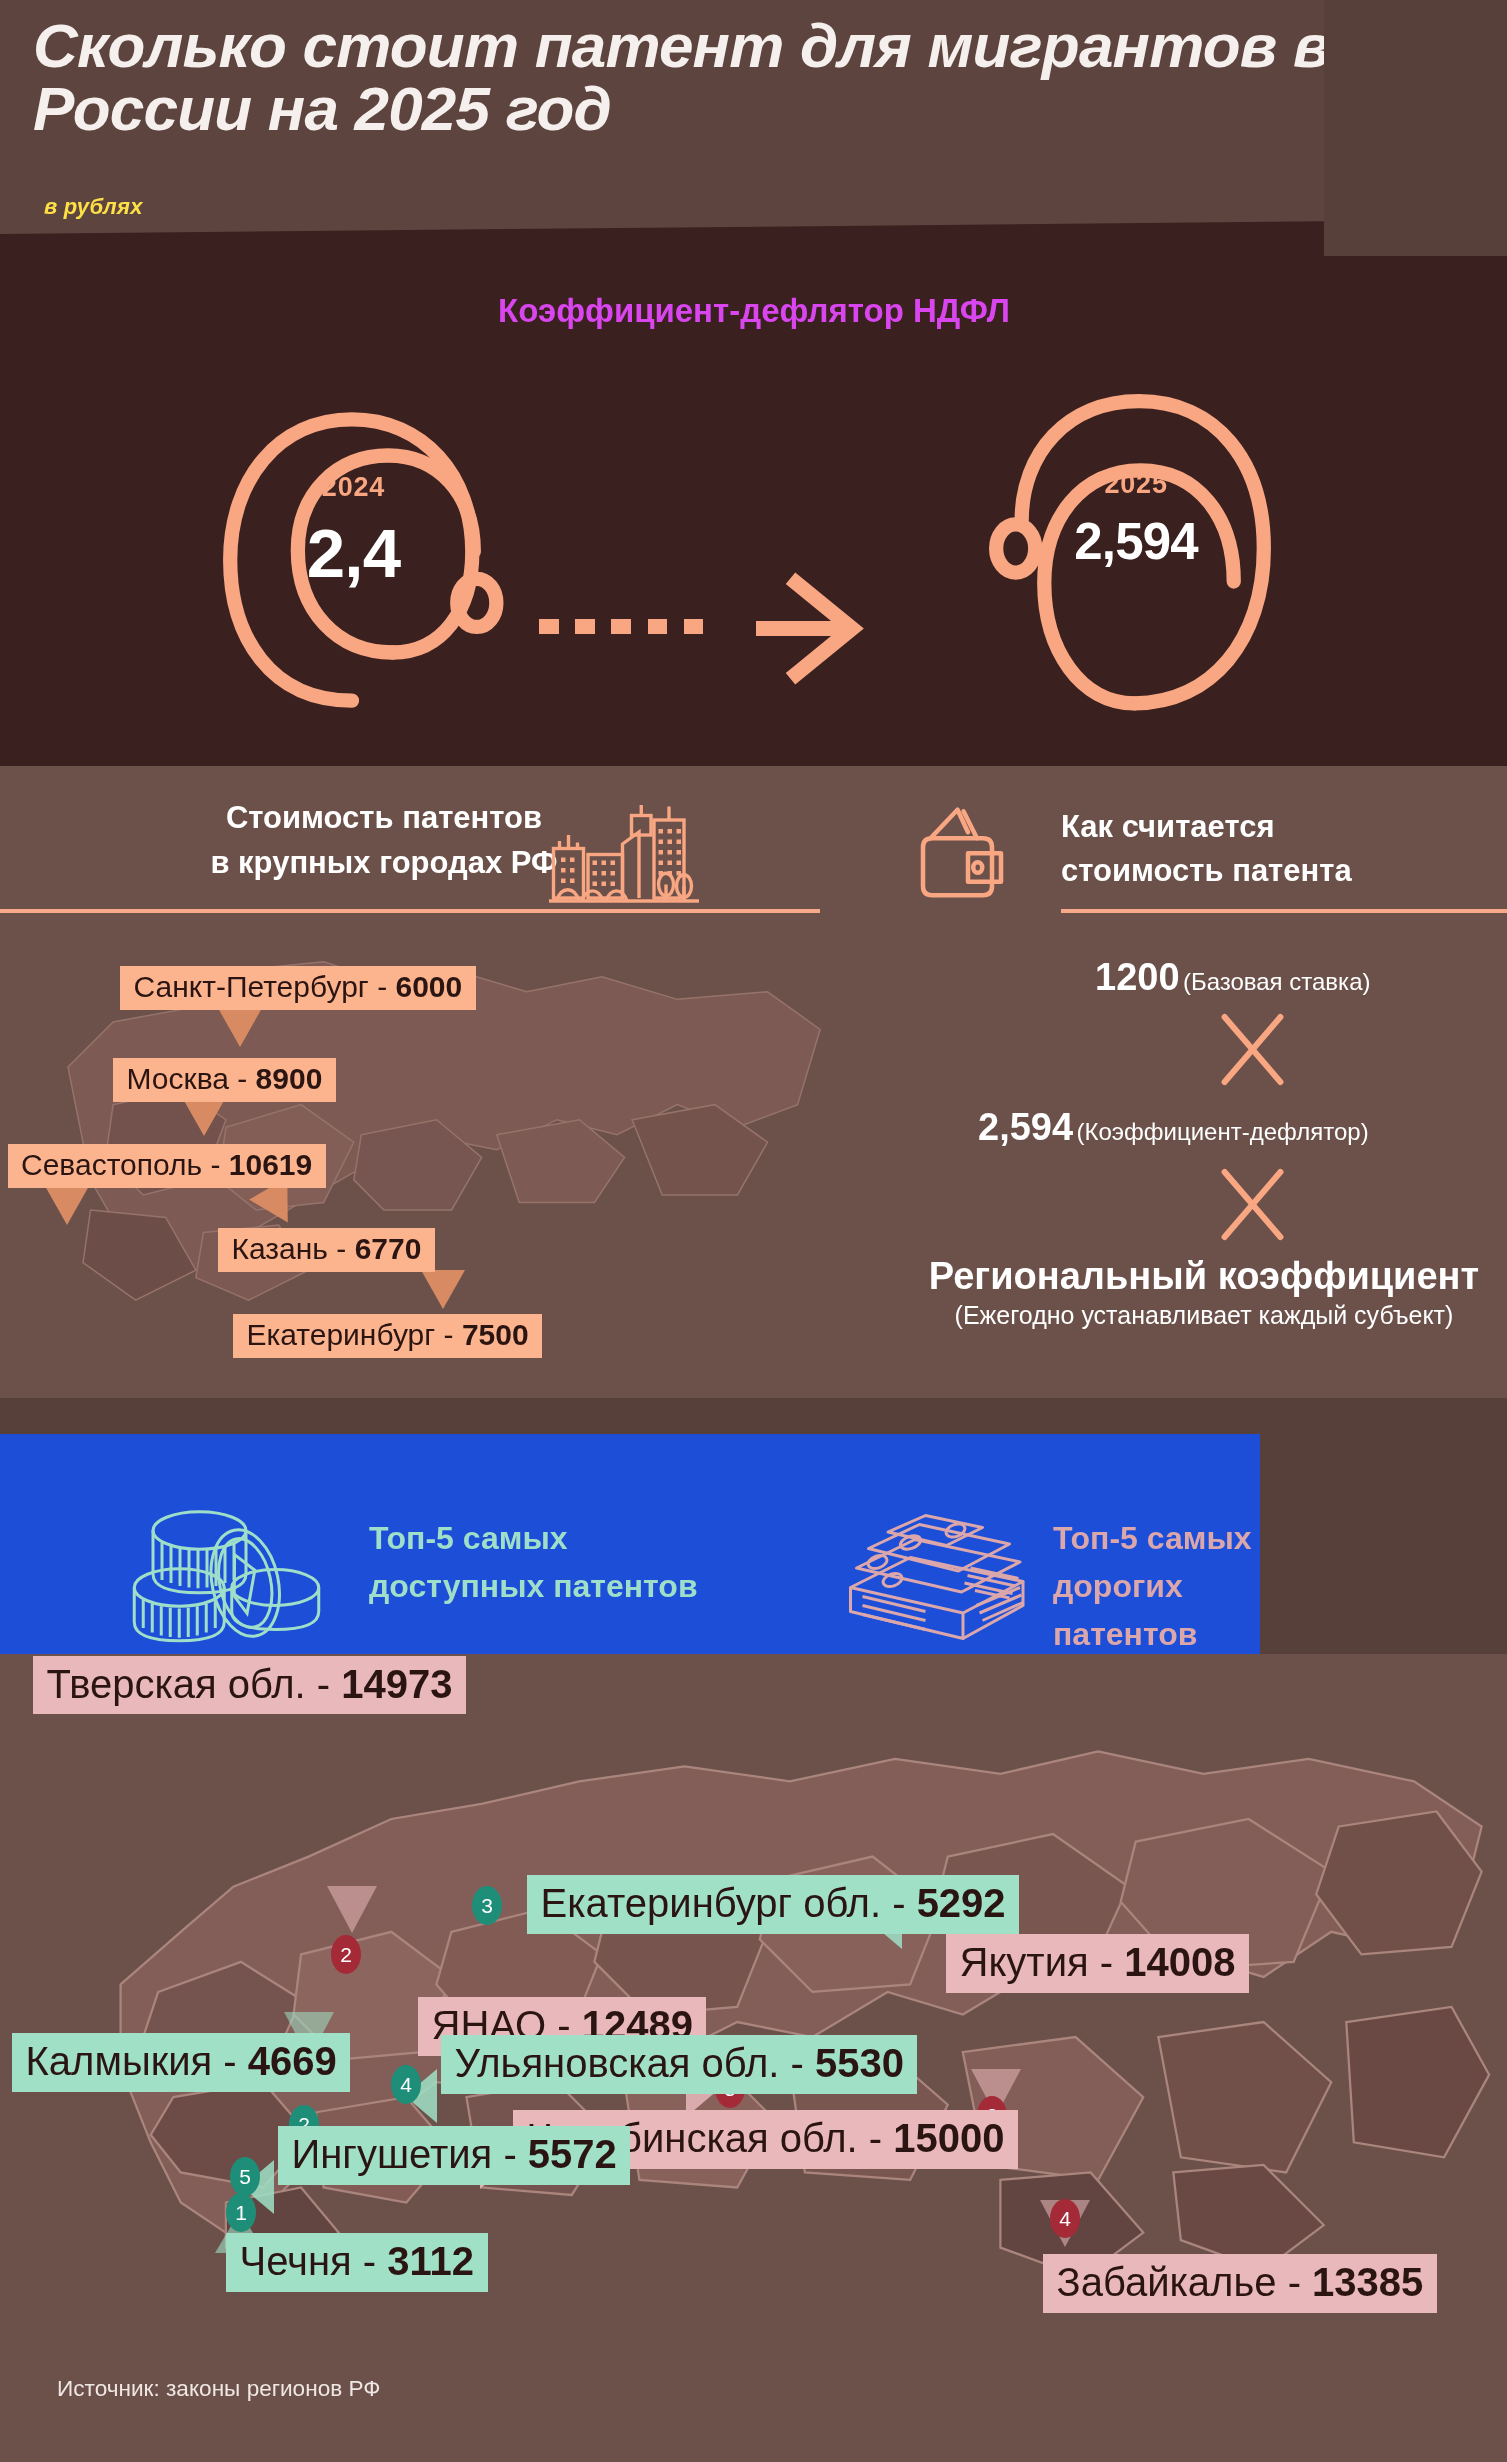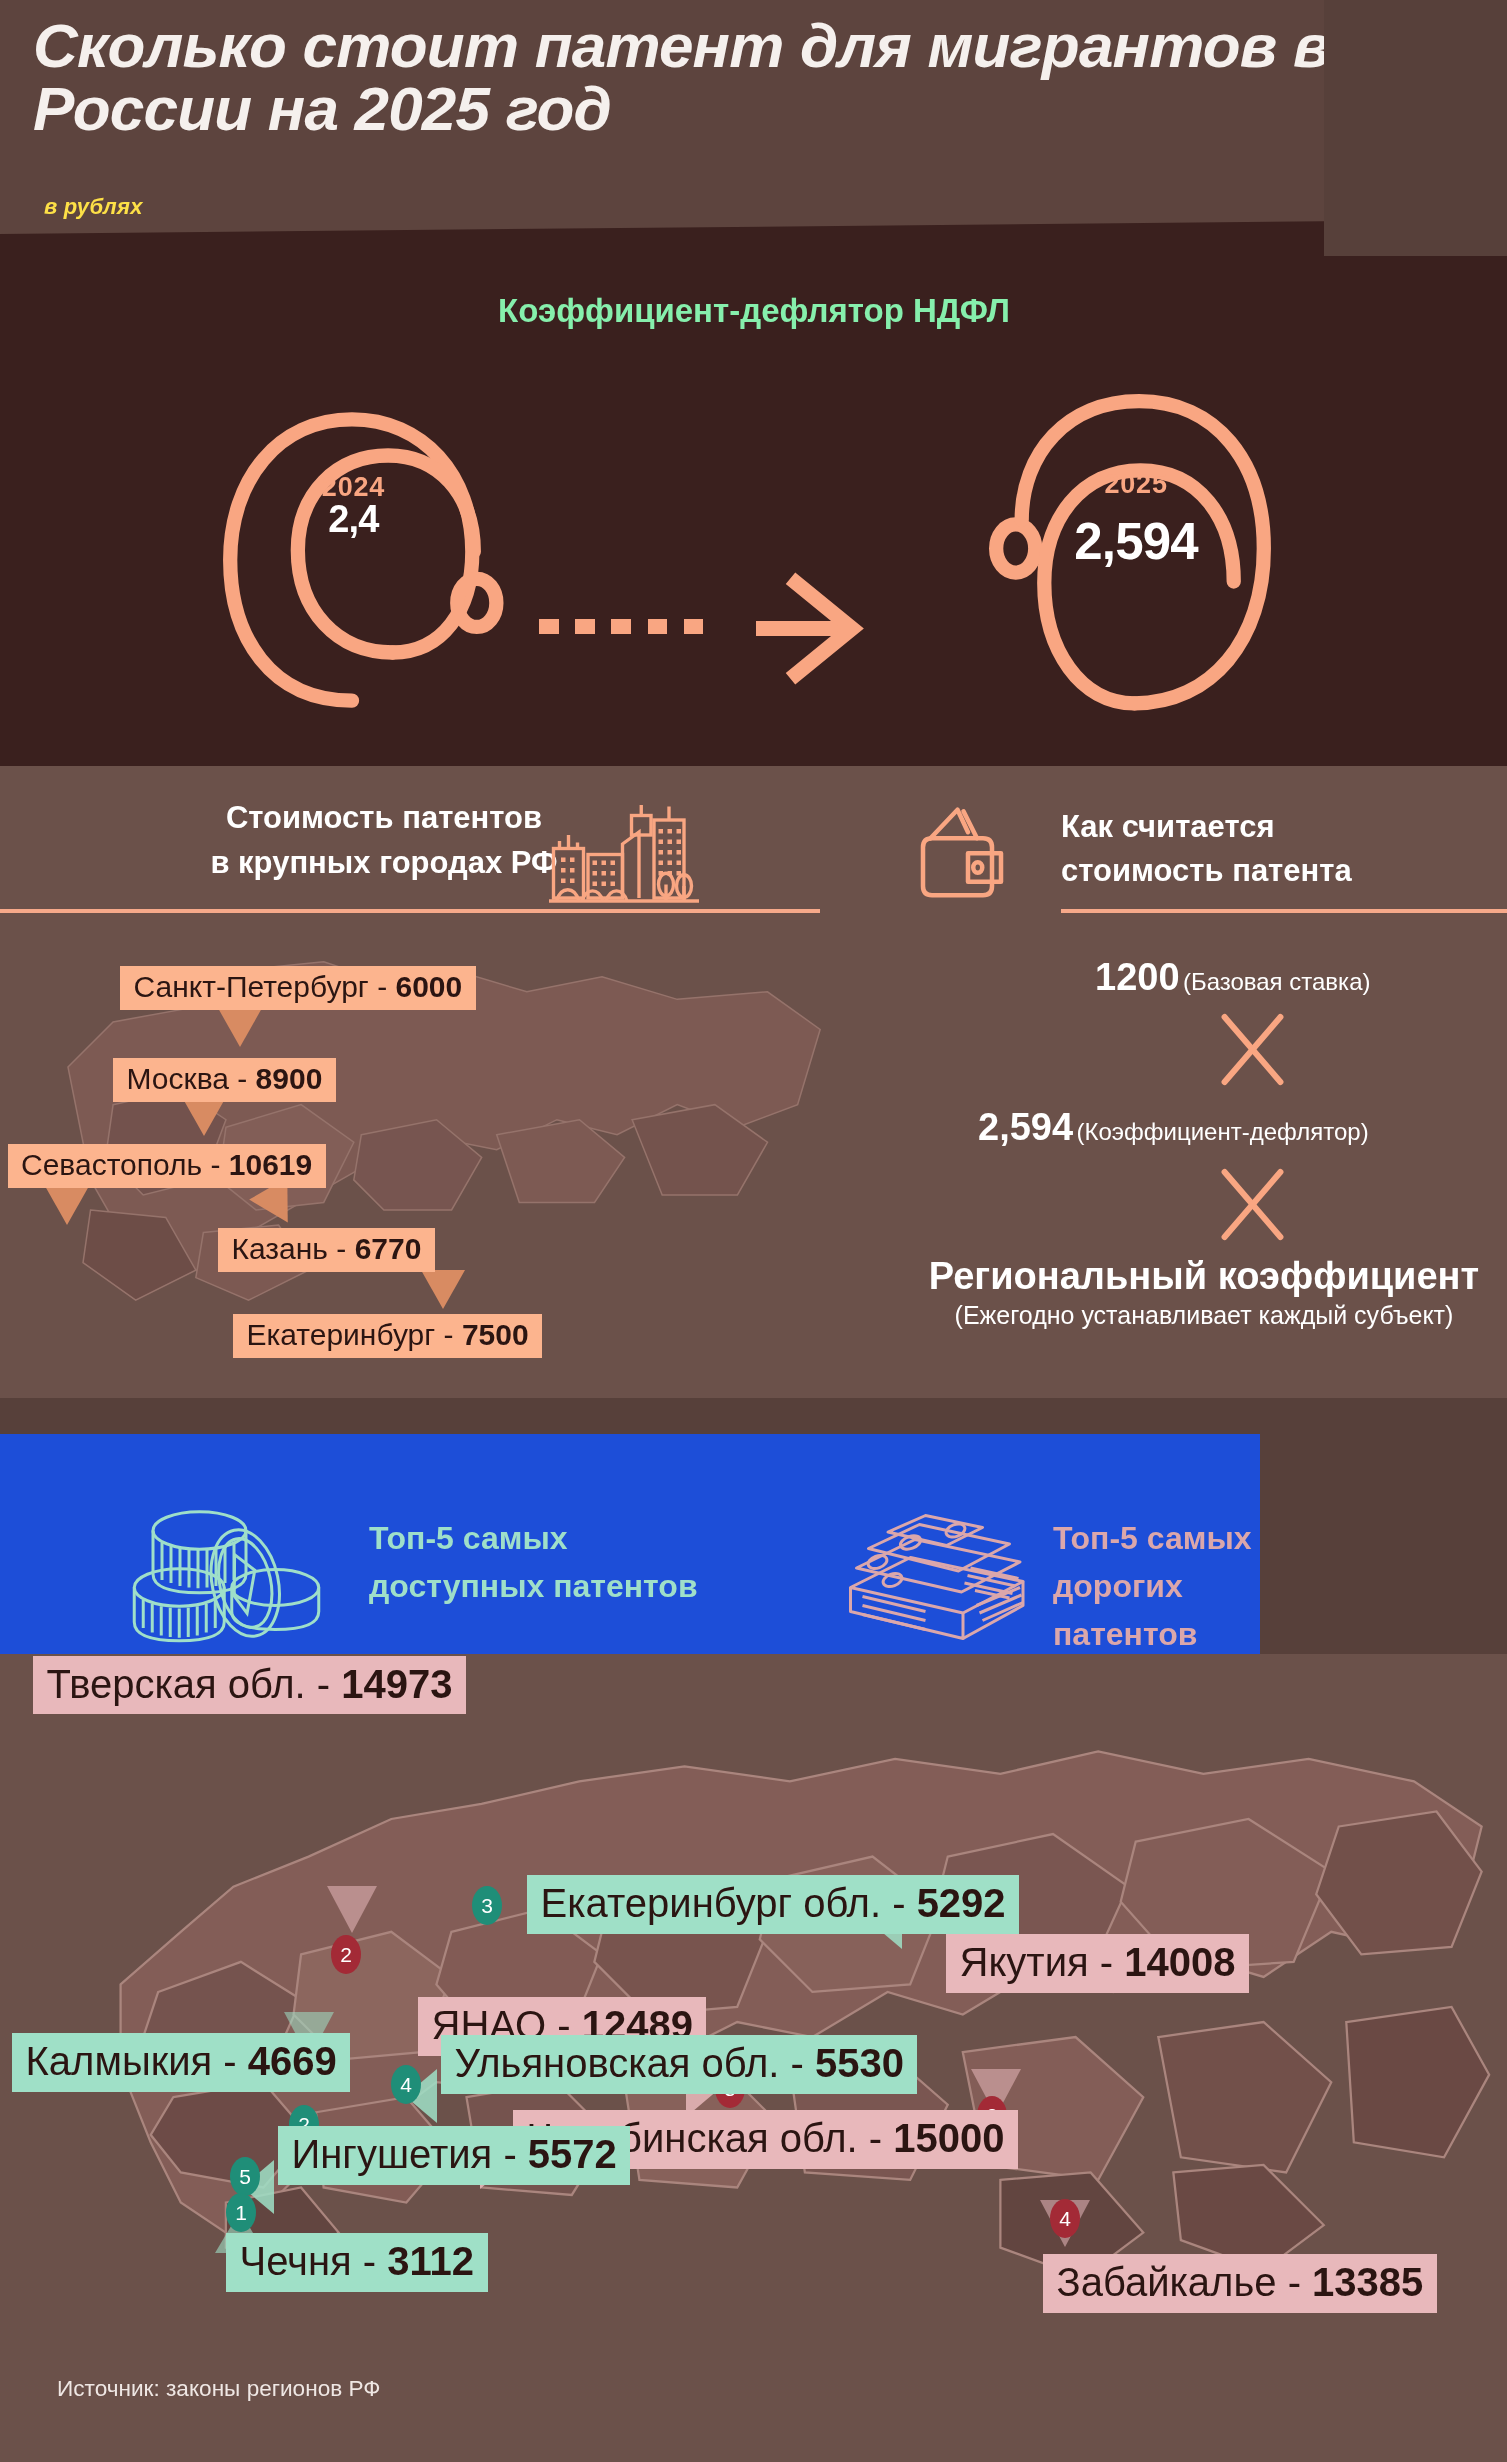--- a/index.html
+++ b/index.html
@@ -38,7 +38,7 @@
   }
   .deflator-head{
     position:absolute; left:0; top:36px; width:1508px; text-align:center;
-    color:#86efac; font-weight:700; font-size:33px;
+    color:#d946ef; font-weight:700; font-size:33px;
   }
   .deflator-stage{
     position:absolute; left:0; top:98px; width:1508px; height:391px;

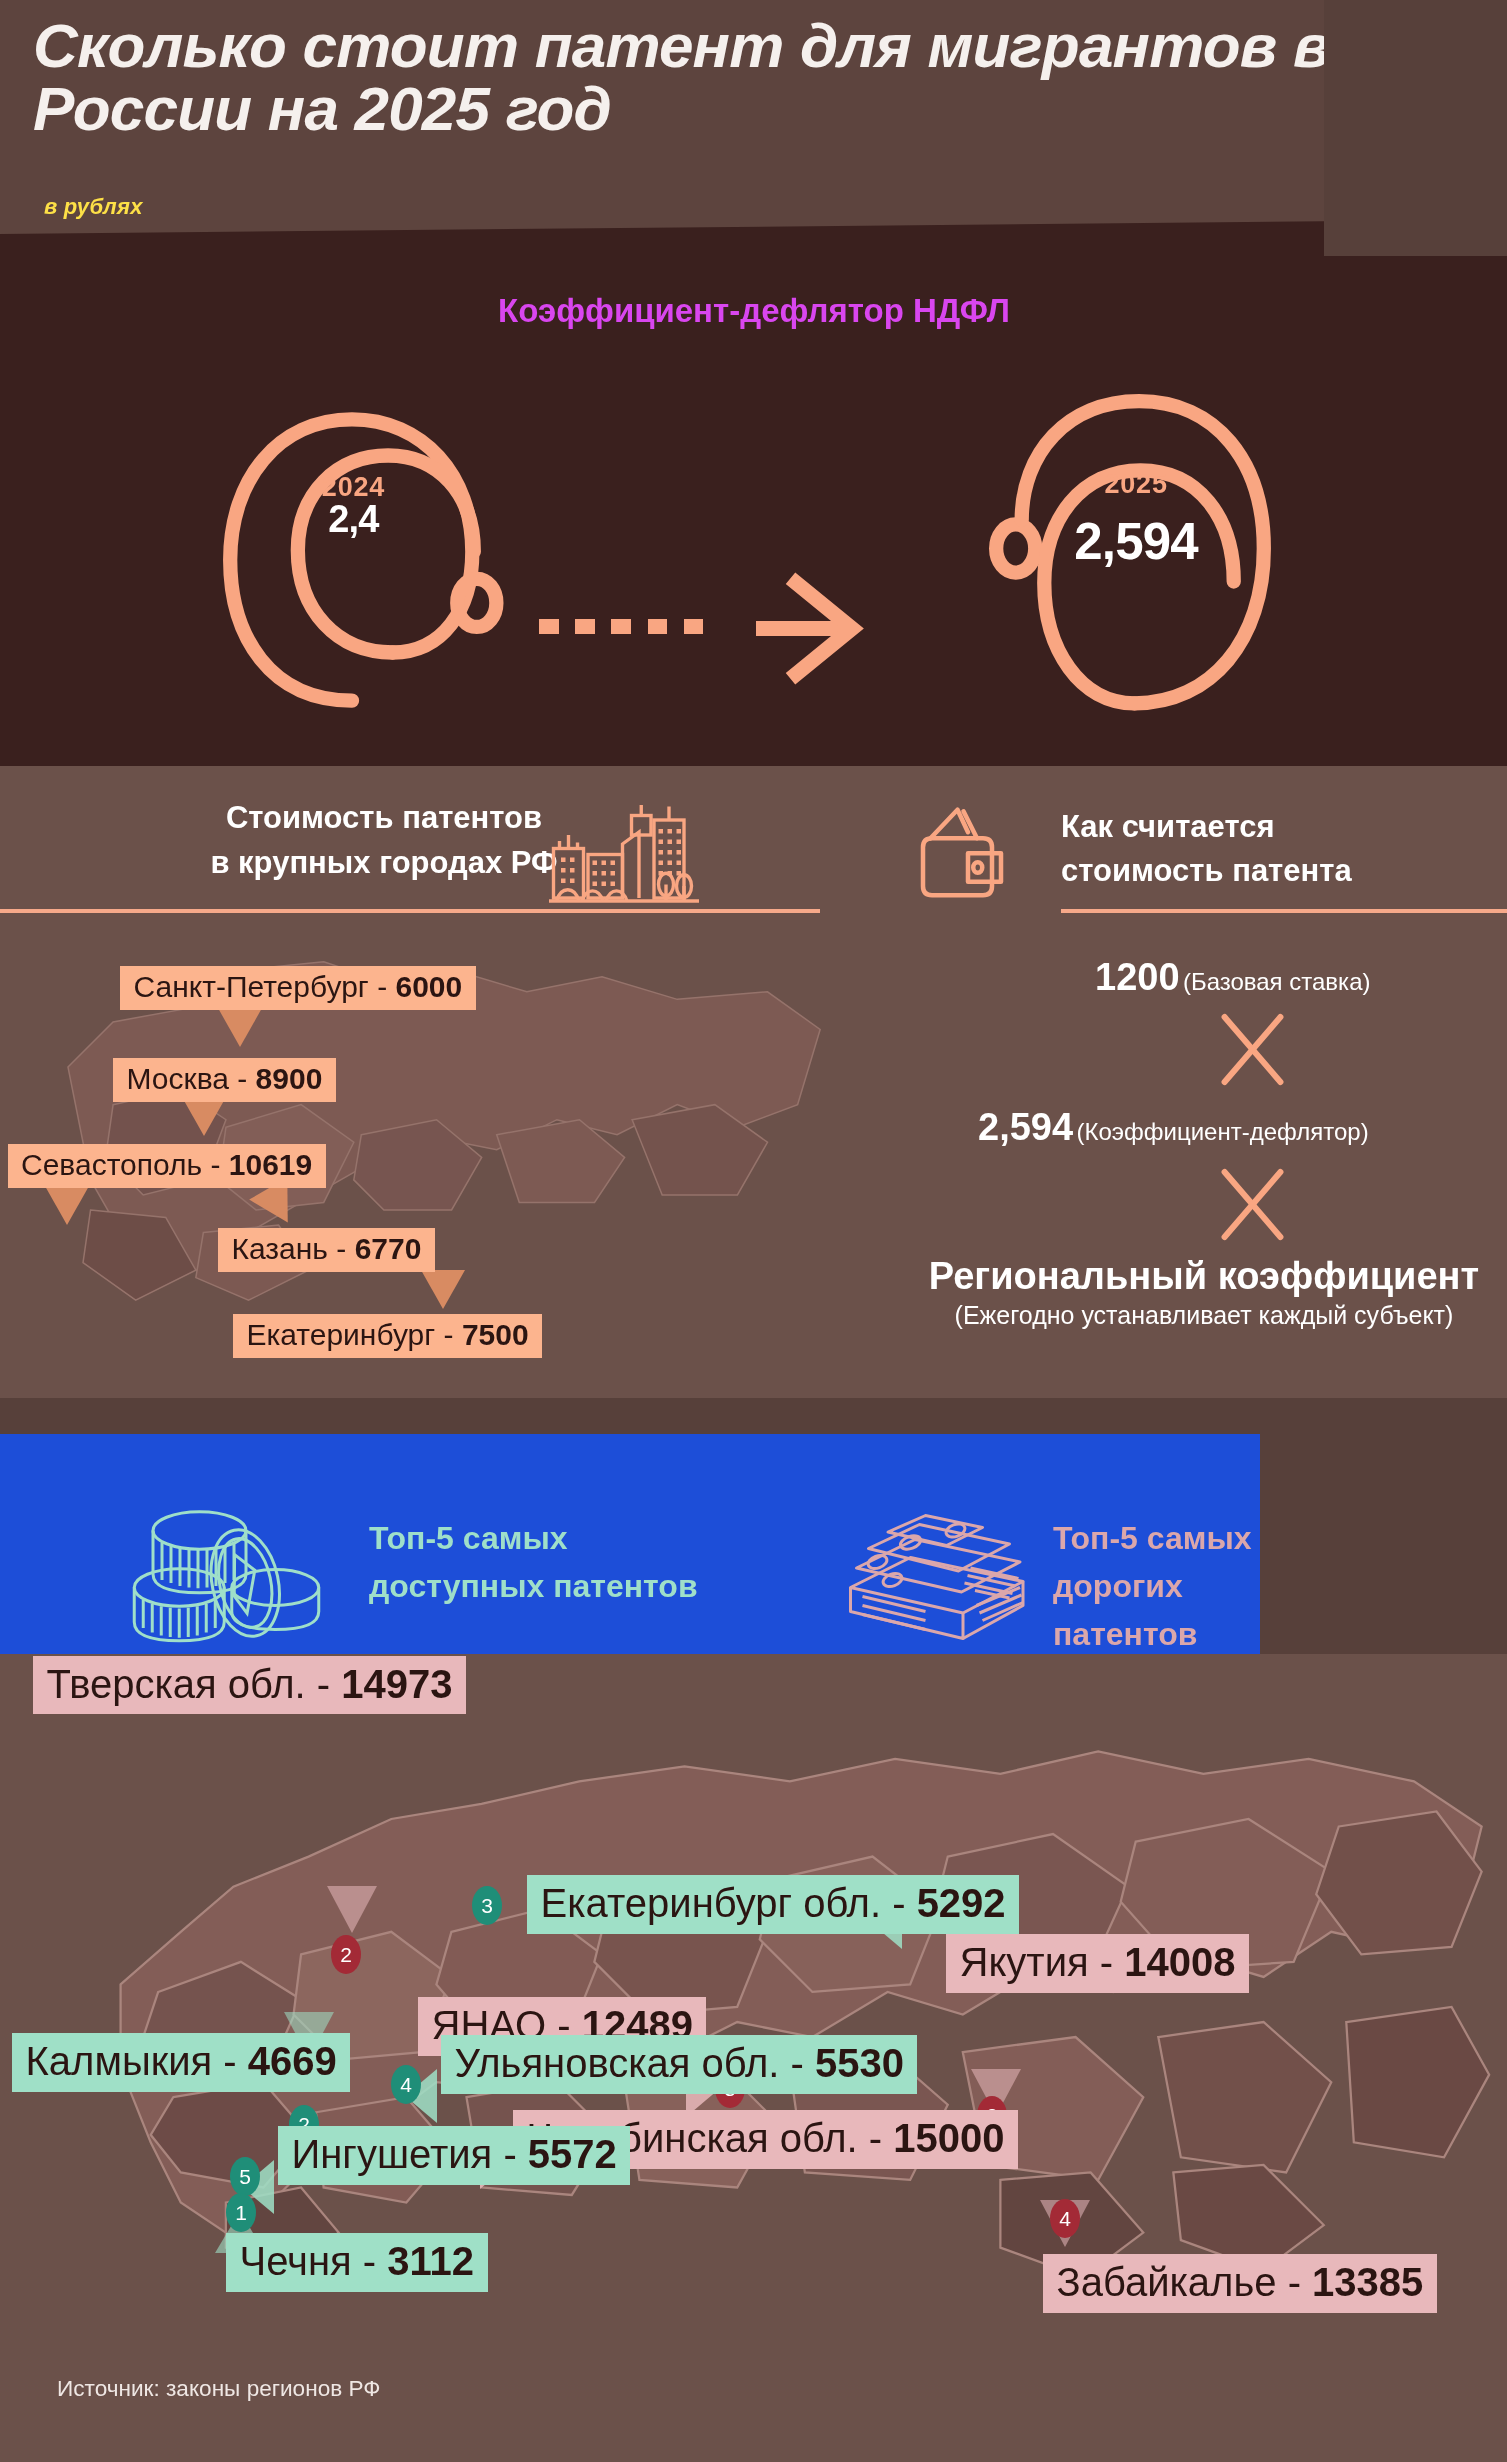--- a/index.html
+++ b/index.html
@@ -51,8 +51,8 @@
     color:#f9a682; font-weight:700; font-size:27px; letter-spacing:0.8px;
   }
   .spiral-val{
-    position:absolute; width:100%; text-align:center; top:121px;
-    color:#ffffff; font-weight:700; font-size:38px; letter-spacing:-0.8px;
+    position:absolute; width:100%; text-align:center; top:137px;
+    color:#ffffff; font-weight:700; font-size:69px; letter-spacing:-0.8px;
   }
   .spiral-val.wide{ font-size:51px; }
   .dash-line{

